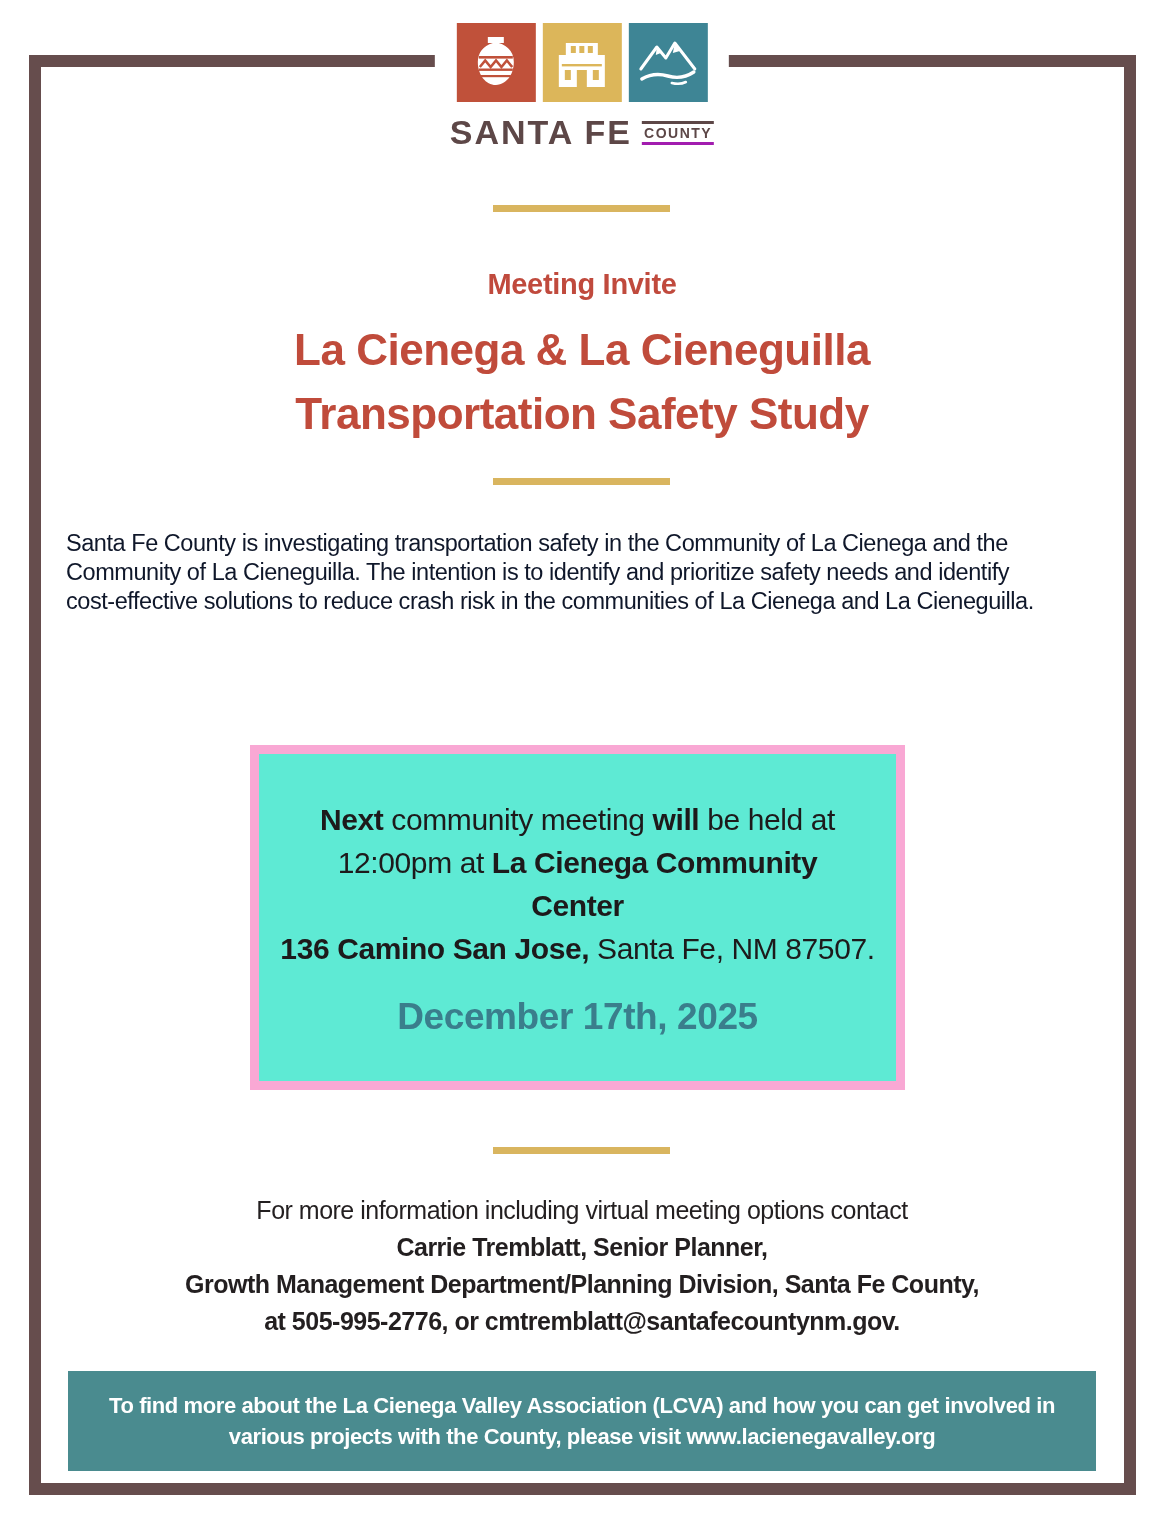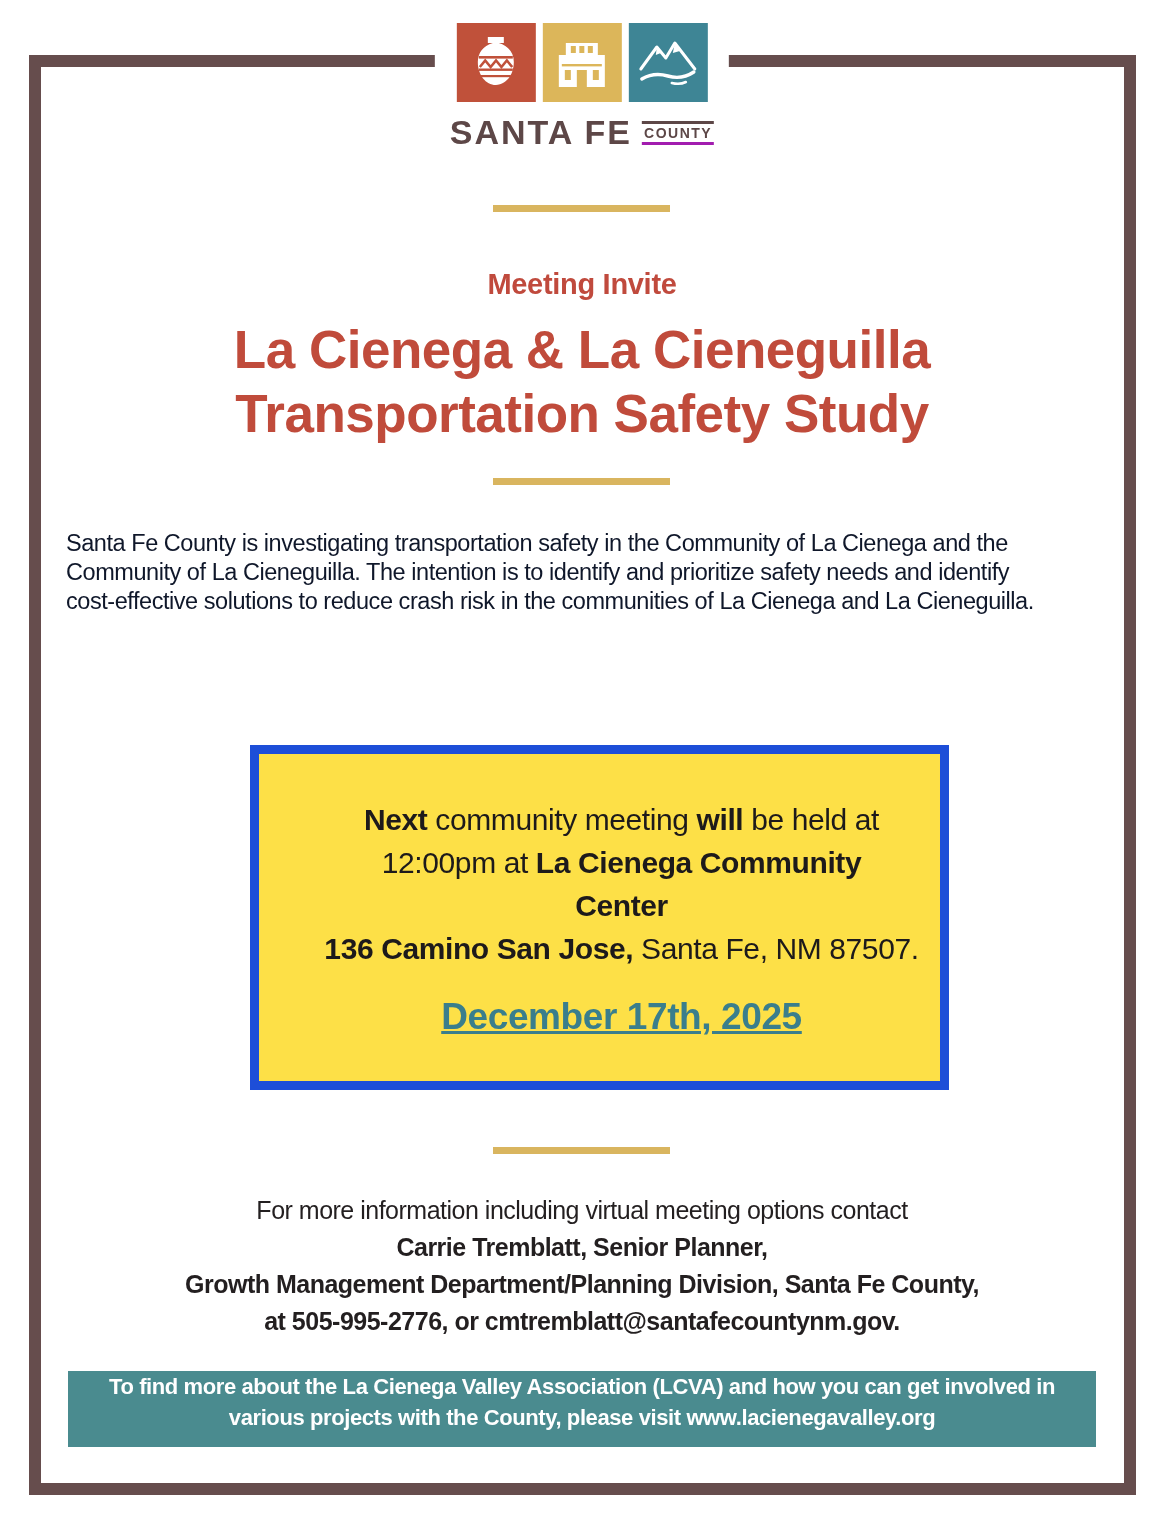--- a/index.html
+++ b/index.html
@@ -38,7 +38,7 @@
   }
   .title{
     position:absolute;left:0;top:318px;width:100%;text-align:center;
-    font-size:53px;font-weight:700;color:#C04B3B;line-height:64px;letter-spacing:-0.5px;z-index:2;
+    font-size:44px;font-weight:700;color:#C04B3B;line-height:64px;letter-spacing:-0.5px;z-index:2;
   }
   
   .intro{

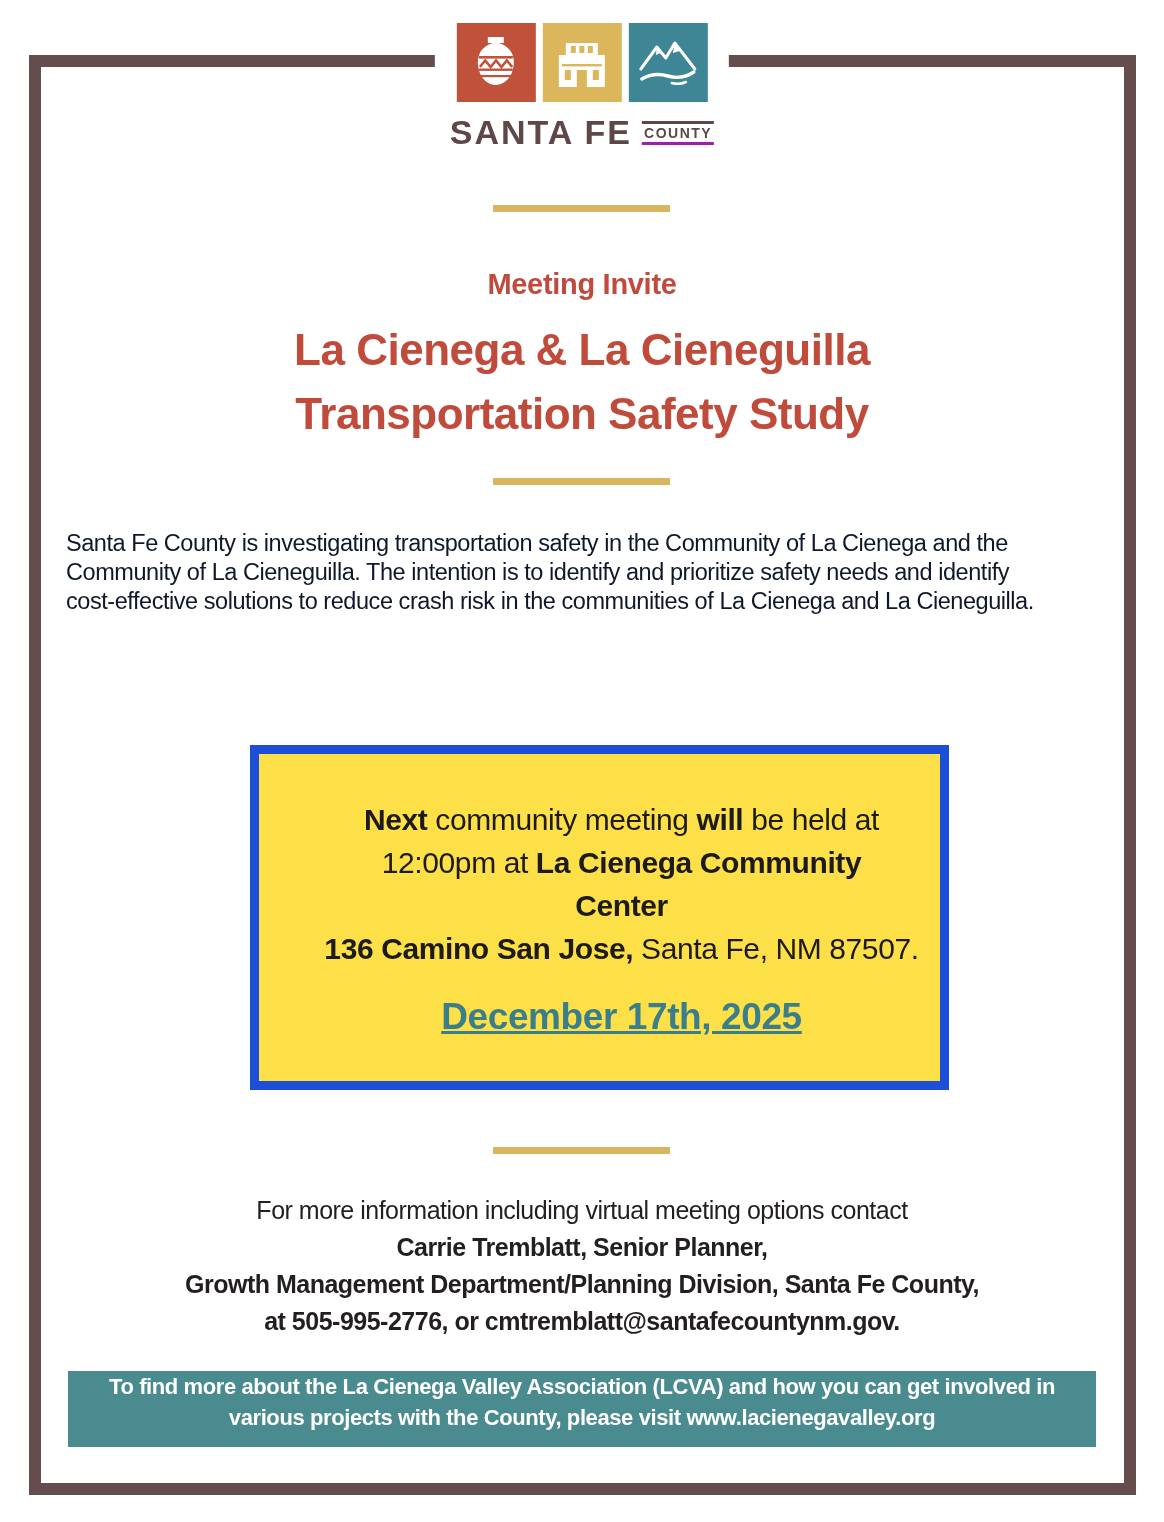--- a/index.html
+++ b/index.html
@@ -49,9 +49,8 @@
   
   .meeting-box{
     position:absolute;left:250px;top:745px;width:637px;height:327px;
-    border:9px solid #1d4ed8;background:#fde047;z-index:2;text-align:center;
+    border:9px solid #f9a8d4;background:#5eead4;z-index:2;text-align:center;
     padding-top:0;
-    padding-left:44px;
   }
   .meeting-box .box-lines{margin-top:44px;font-size:30px;line-height:43px;letter-spacing:-0.4px;color:#1d1a1b;}
   .meeting-box .rich b{font-weight:700;}

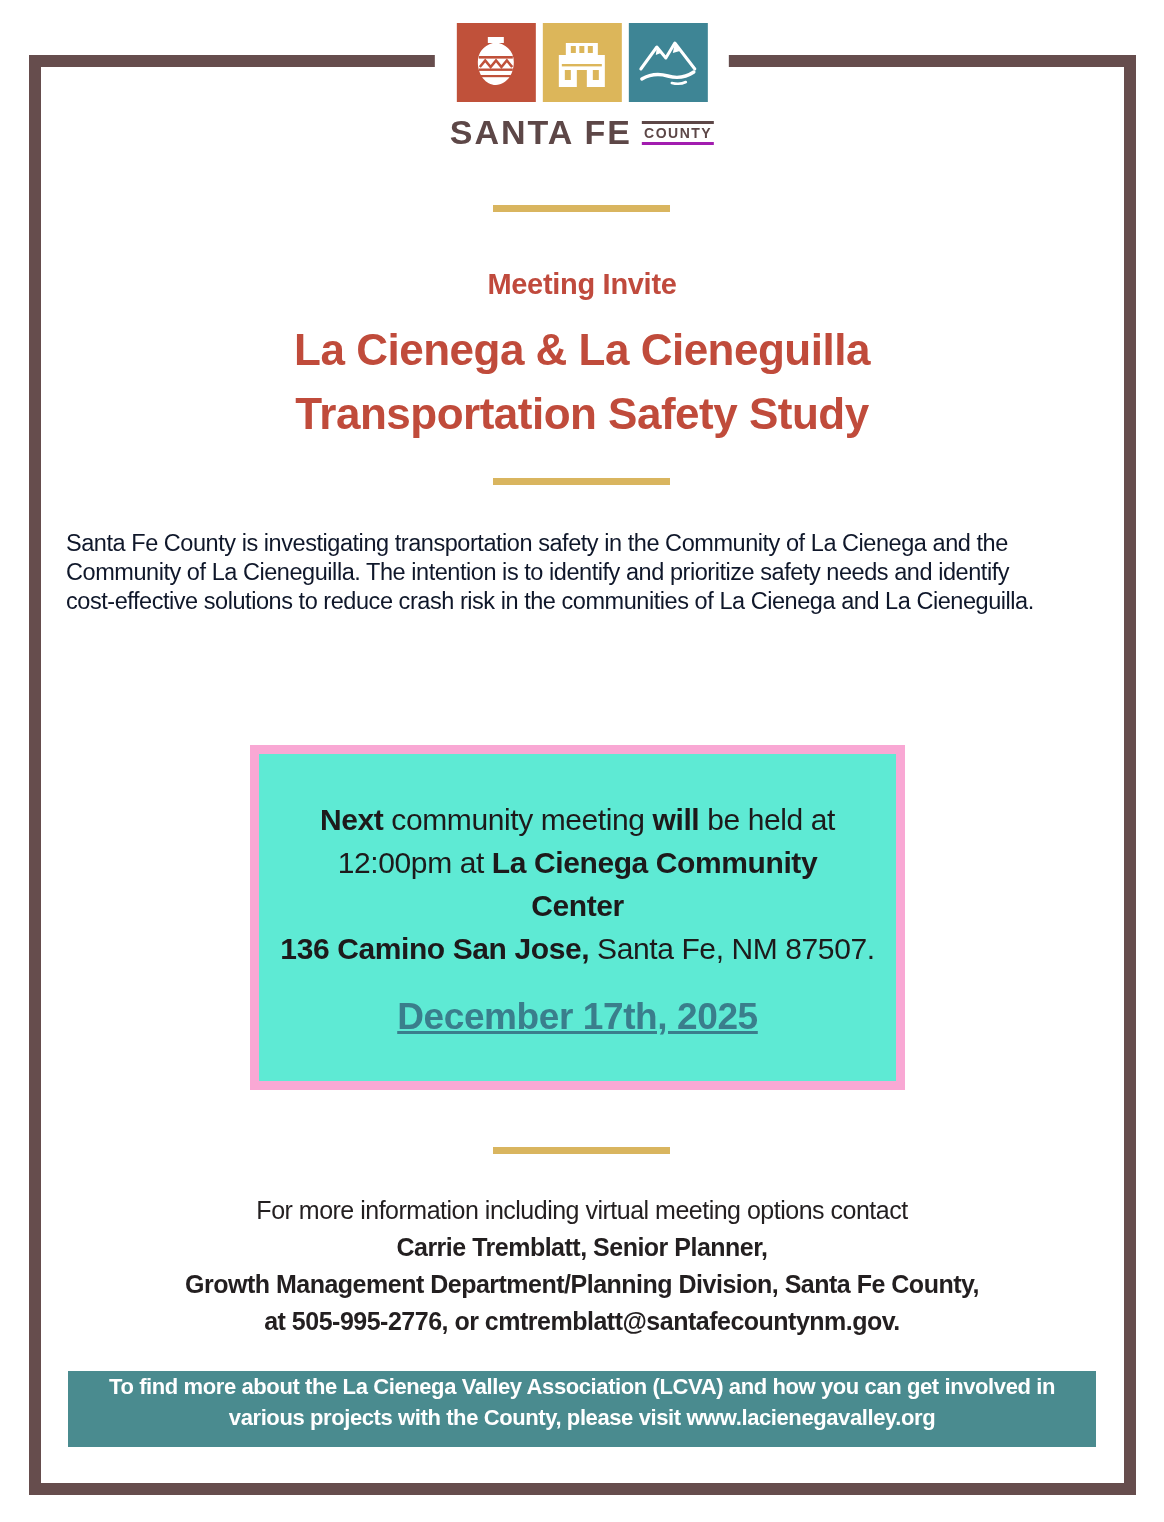--- a/index.html
+++ b/index.html
@@ -55,7 +55,7 @@
   .meeting-box .box-lines{margin-top:44px;font-size:30px;line-height:43px;letter-spacing:-0.4px;color:#1d1a1b;}
   .meeting-box .rich b{font-weight:700;}
   .meeting-date{
-    margin-top:26px;font-size:37px;font-weight:700;color:#3A7E8C;letter-spacing:-0.4px;text-decoration:underline;
+    margin-top:26px;font-size:37px;font-weight:700;color:#3A7E8C;letter-spacing:-0.4px;
   }
   
   .contact{

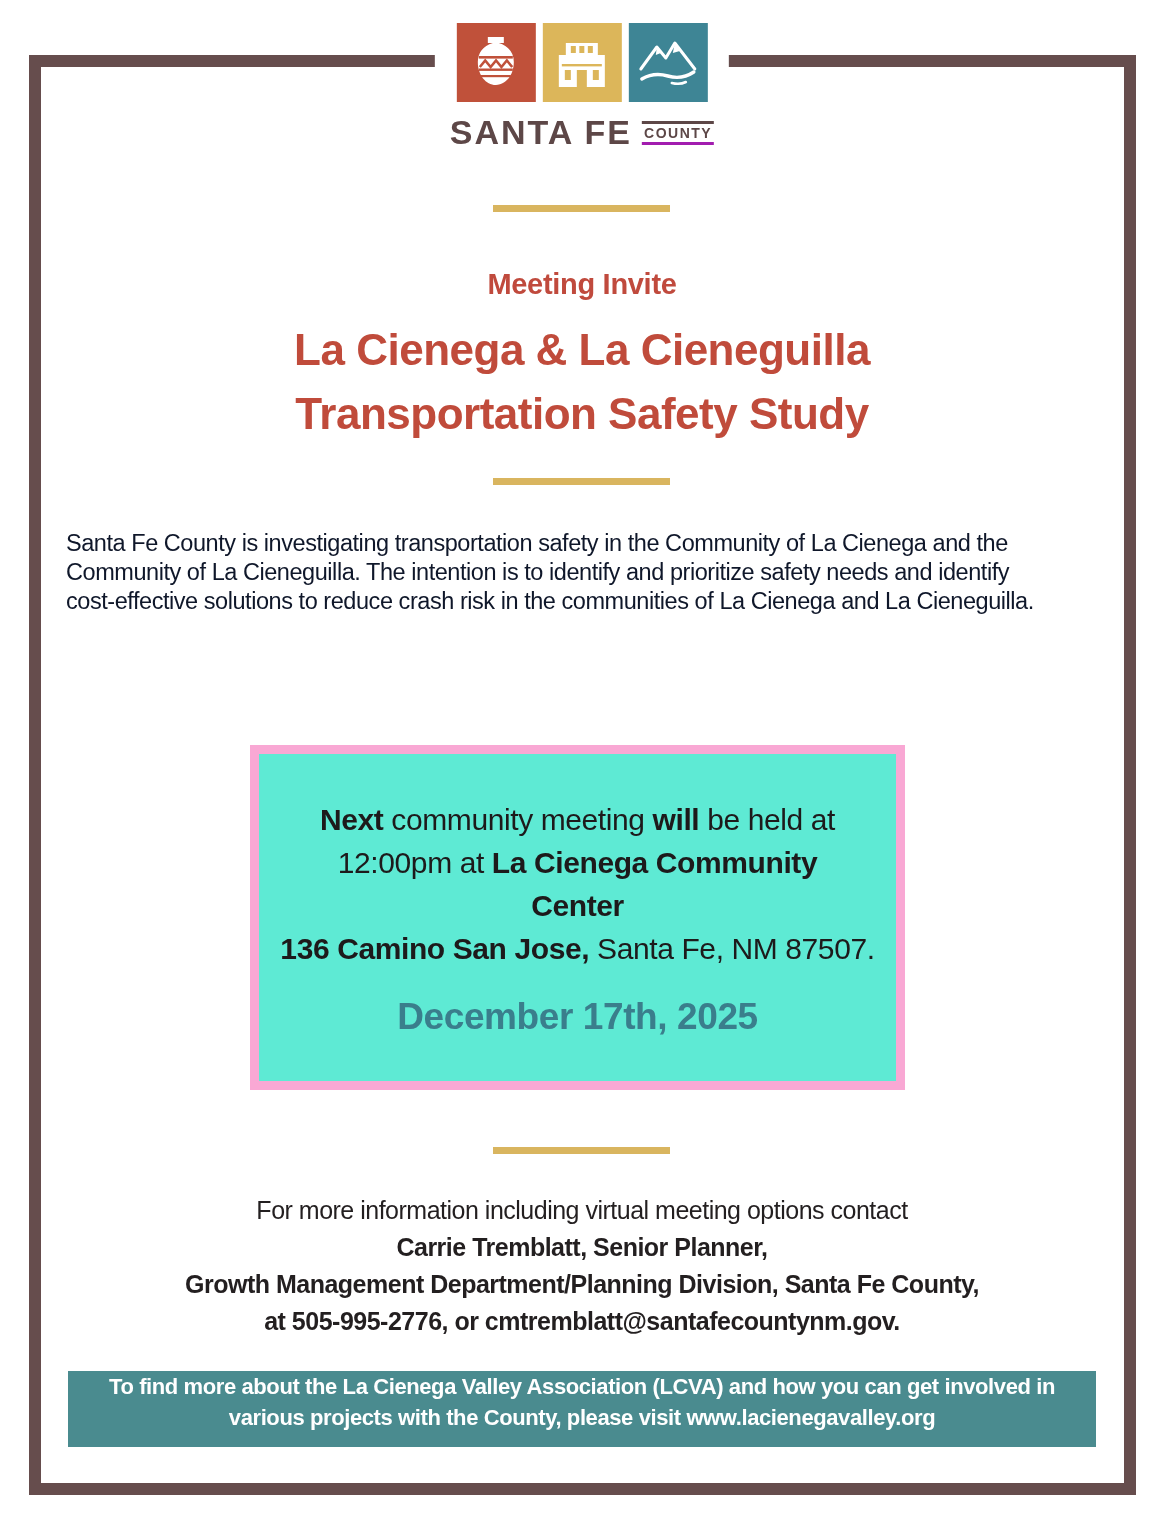--- a/index.html
+++ b/index.html
@@ -66,8 +66,8 @@
   .contact .line.bold{font-weight:700;}
   
   .banner{
-    position:absolute;left:68px;top:1371px;width:1028px;height:76px;background:#4A8B8F;
-    z-index:2;display:flex;flex-direction:column;align-items:center;justify-content:flex-start;
+    position:absolute;left:68px;top:1371px;width:1028px;height:100px;background:#4A8B8F;
+    z-index:2;display:flex;flex-direction:column;align-items:center;justify-content:center;
     color:#ffffff;font-size:22px;font-weight:700;line-height:31px;letter-spacing:-0.4px;
     text-align:center;
   }

